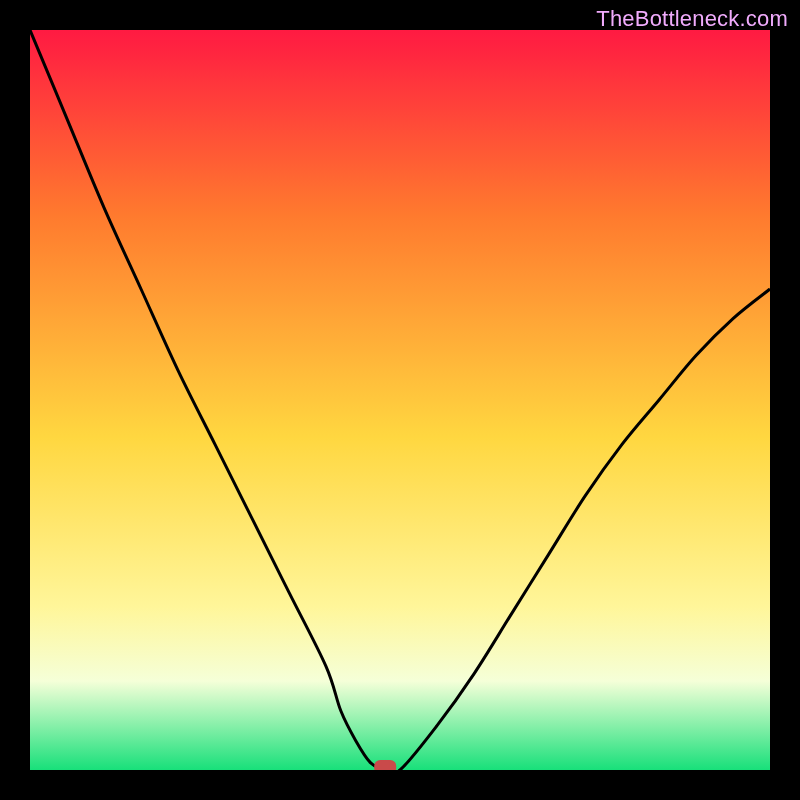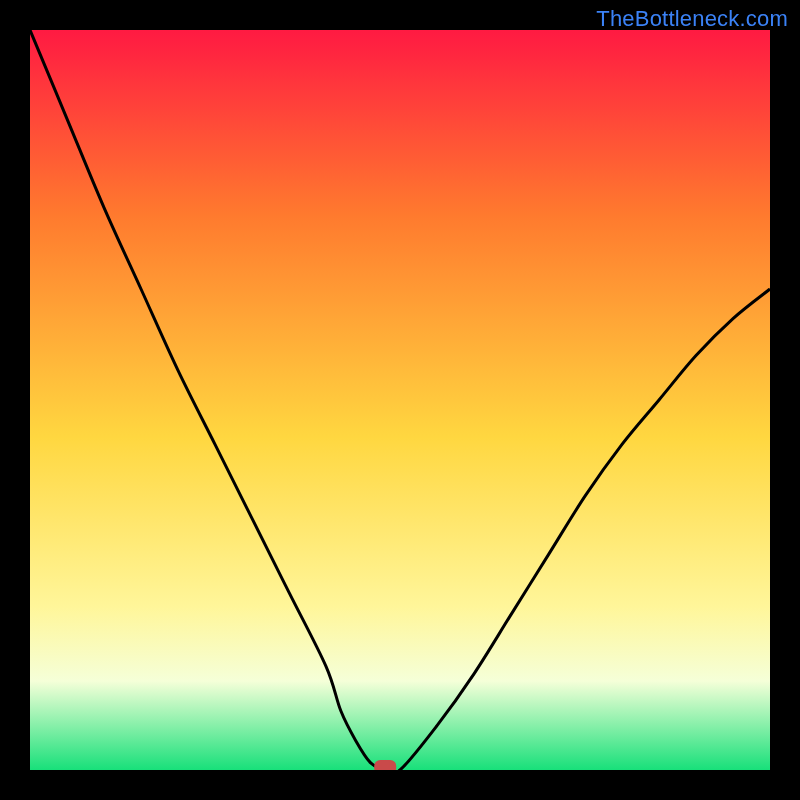--- a/index.html
+++ b/index.html
@@ -28,7 +28,7 @@
     position: absolute;
     top: 6px;
     right: 12px;
-    color: #3b82f6;
+    color: #f0abfc;
     font-size: 22px;
     font-weight: 500;
     letter-spacing: 0.2px;

